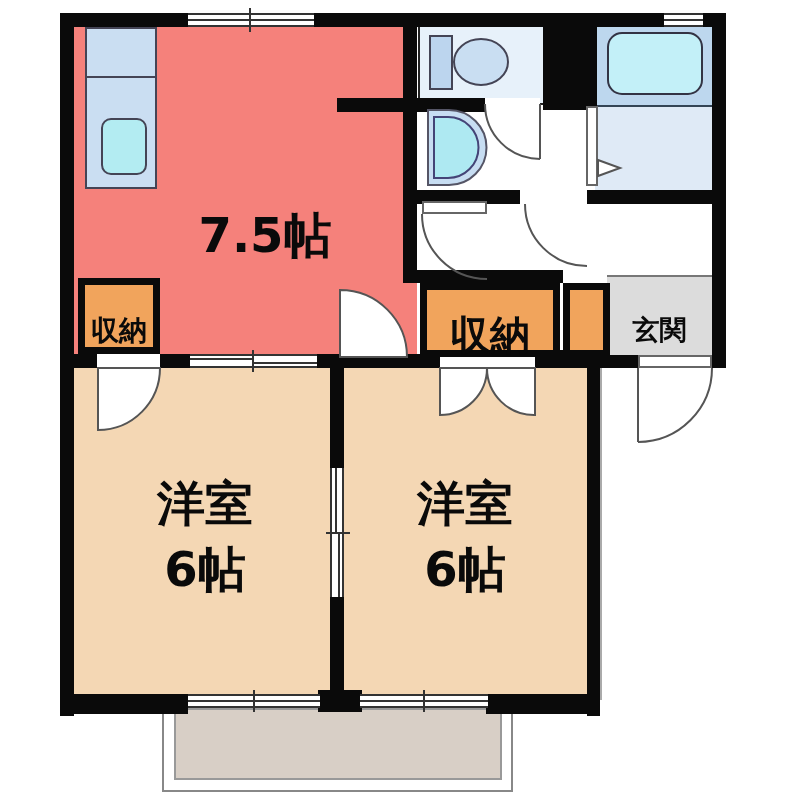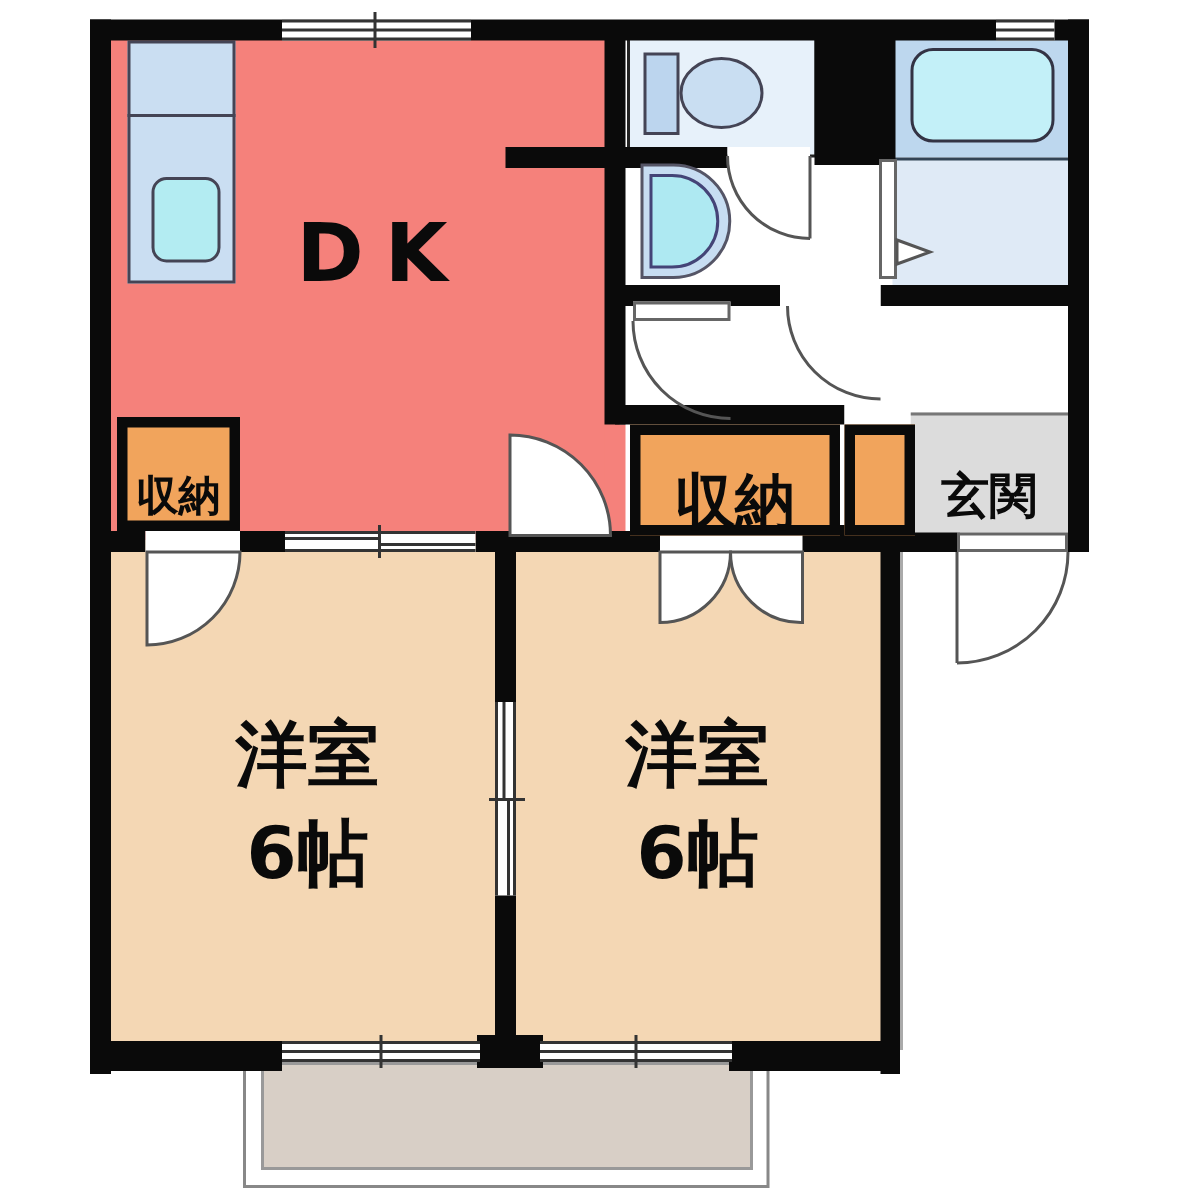--- a/index.html
+++ b/index.html
@@ -195,7 +195,6 @@
     </g>
   </svg>
 
-  <div class="lbl lbl-dk">DK</div>
   <div class="lbl lbl-box lbl-s1">収納</div>
   <div class="lbl lbl-box lbl-s2">収納</div>
   <div class="lbl lbl-box lbl-genkan">玄関</div>

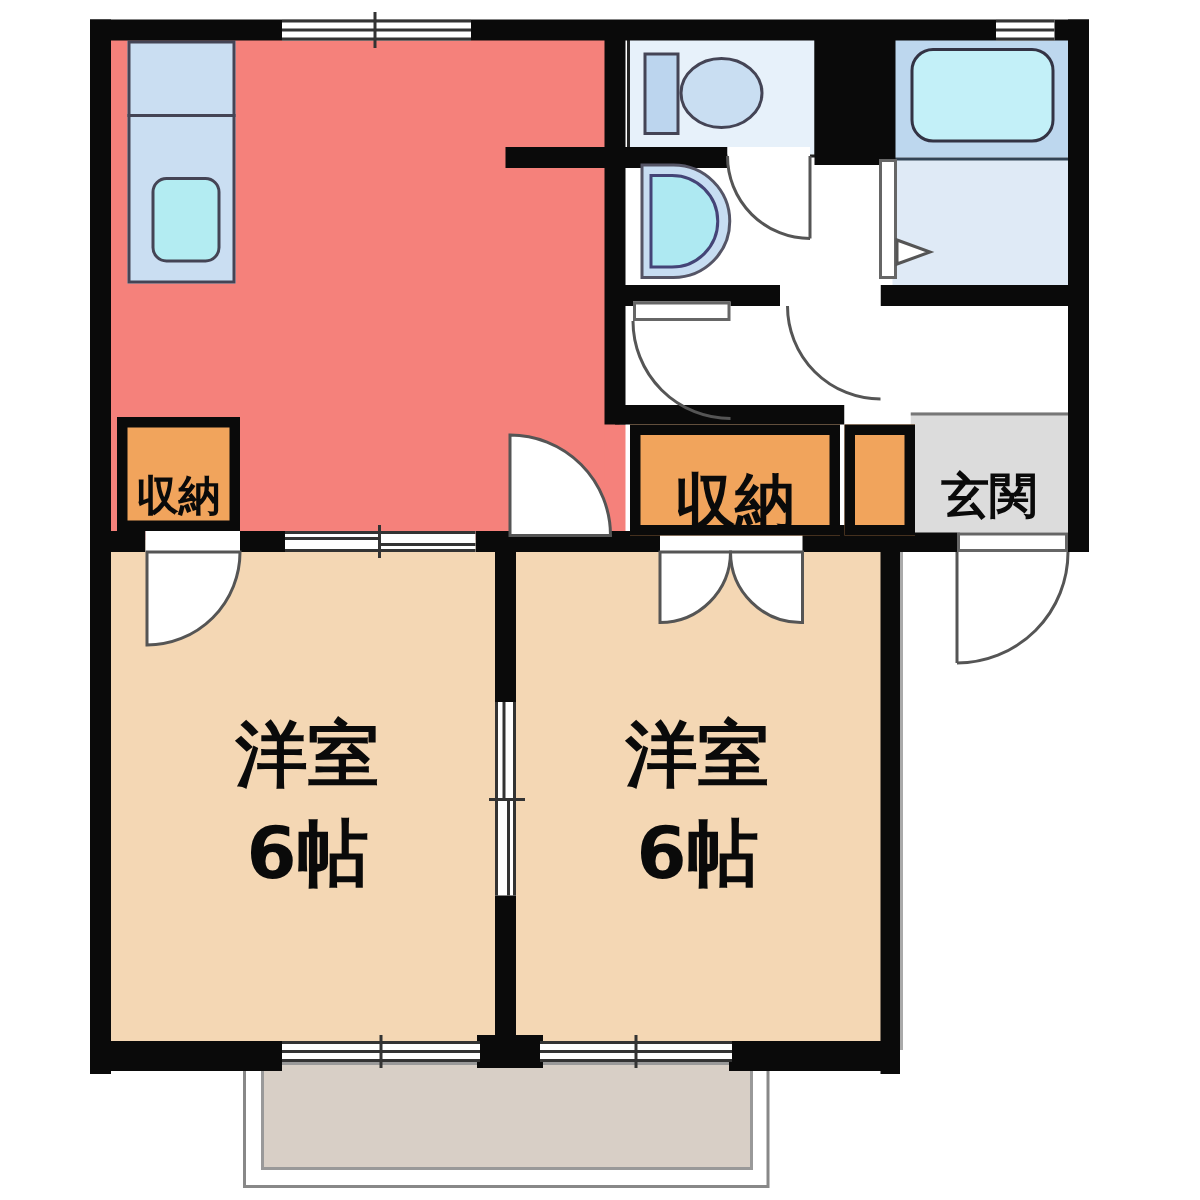--- a/index.html
+++ b/index.html
@@ -195,6 +195,7 @@
     </g>
   </svg>
 
+  <div class="lbl lbl-dk-size">7.5帖</div>
   <div class="lbl lbl-box lbl-s1">収納</div>
   <div class="lbl lbl-box lbl-s2">収納</div>
   <div class="lbl lbl-box lbl-genkan">玄関</div>

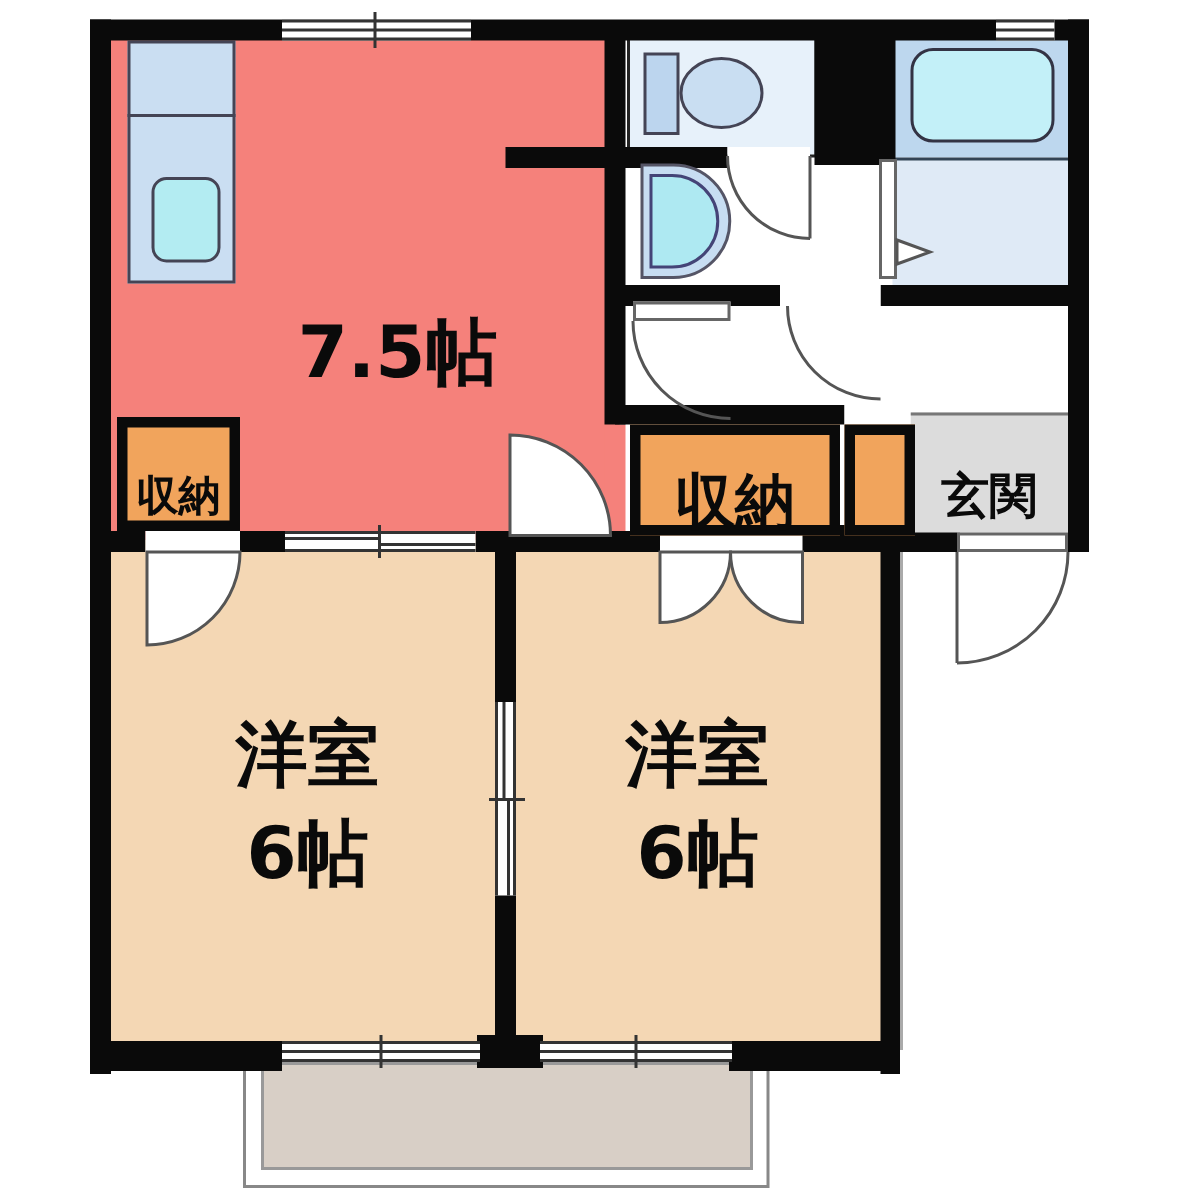--- a/index.html
+++ b/index.html
@@ -77,7 +77,7 @@
   .lbl-box{display:flex;align-items:center;justify-content:center;margin-top:15px;}
   .lbl-s1{left:78px;top:278px;width:82px;height:76px;font-size:28px;}
   .lbl-s2{left:420px;top:283px;width:140px;height:74px;font-size:40px;}
-  .lbl-genkan{left:607px;top:275px;width:105px;height:80px;font-size:32px;}
+  .lbl-genkan{left:607px;top:275px;width:105px;height:80px;font-size:27px;}
   .lbl-room{font-size:48px;line-height:1.38;}
   .lbl-room1{left:95px;top:470px;width:220px;}
   .lbl-room2{left:355px;top:470px;width:220px;}

